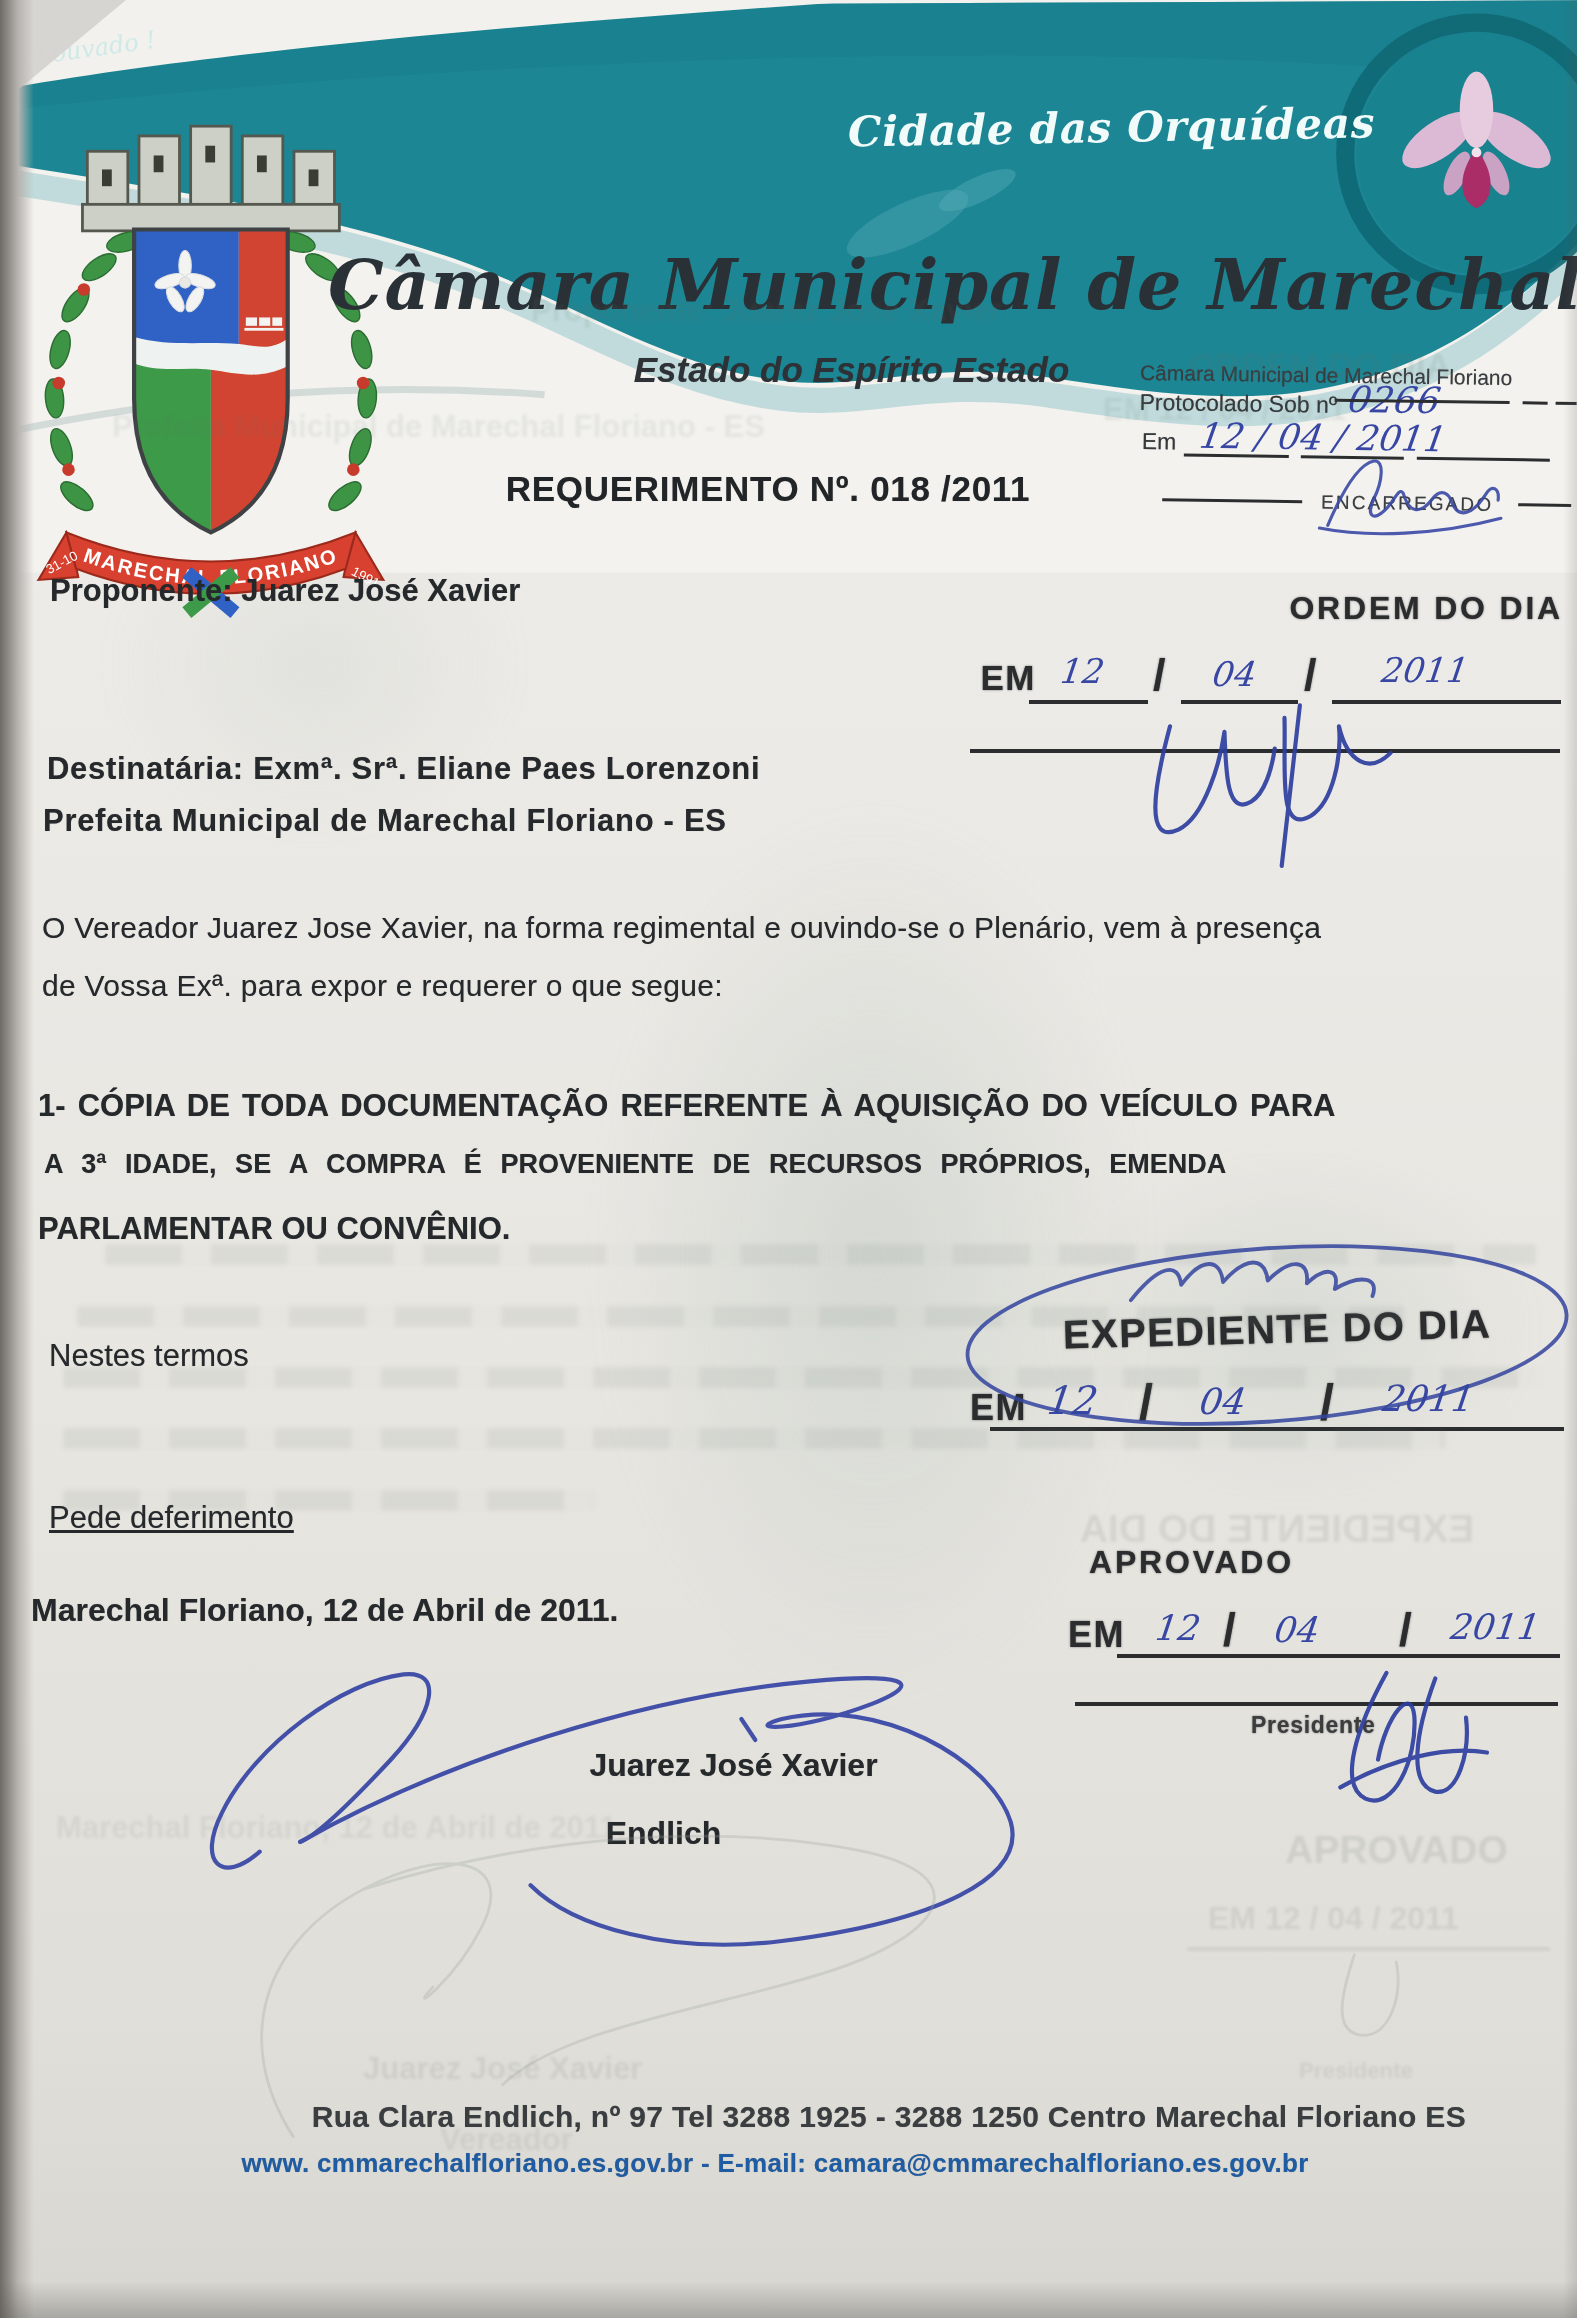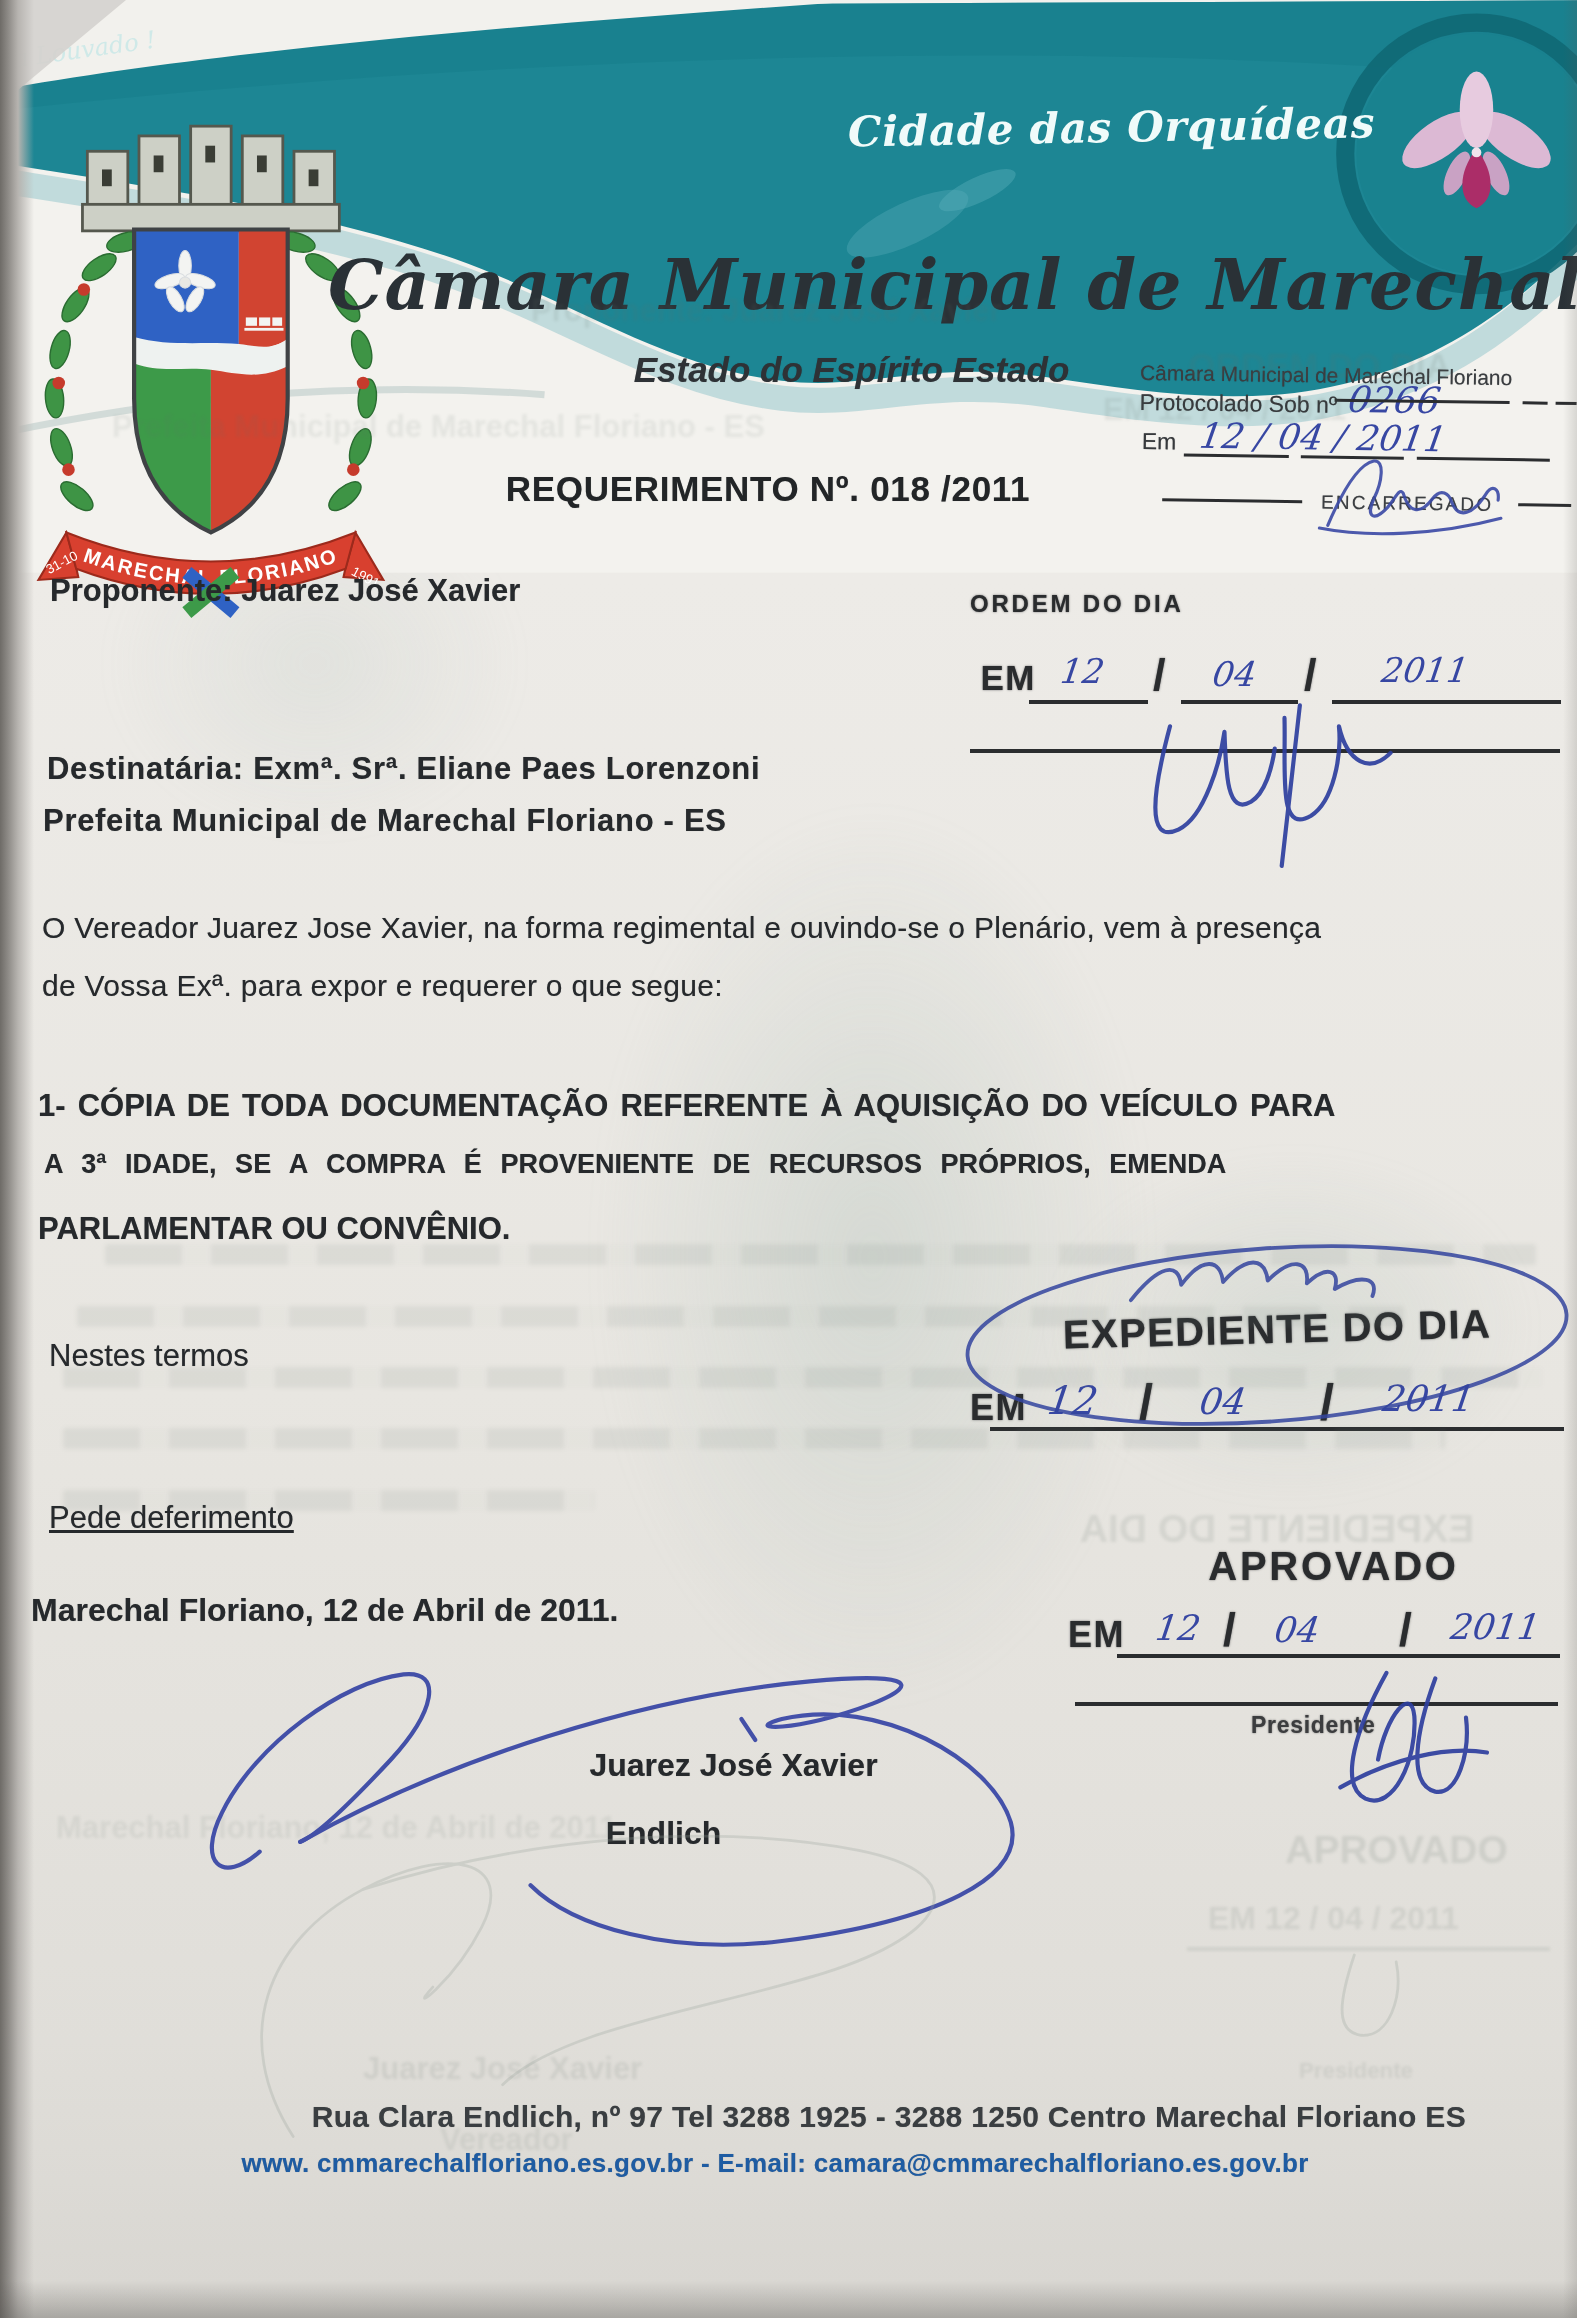--- a/index.html
+++ b/index.html
@@ -201,7 +201,7 @@
 <div class="abs typed b" style="left:489px;top:1815px;width:349px;text-align:center;font-size:32px;">Endlich</div>
 
 <div class="abs" style="left:970px;top:590px;width:593px;height:175px;">
-  <div class="abs stamp" style="left:0;top:0;width:593px;text-align:left;font-size:24px;letter-spacing:2.8px;">ORDEM DO DIA</div>
+  <div class="abs stamp" style="left:0;top:0;width:593px;text-align:right;font-size:32px;letter-spacing:2.8px;">ORDEM DO DIA</div>
   <div class="abs stamp" style="left:10.5px;top:68px;font-size:35px;">EM</div>
   <div class="abs uline" style="left:59px;top:110px;width:119px;border-bottom-width:4.2px;"></div>
   <div class="abs stamp" style="left:183px;top:59px;font-size:45px;">/</div>

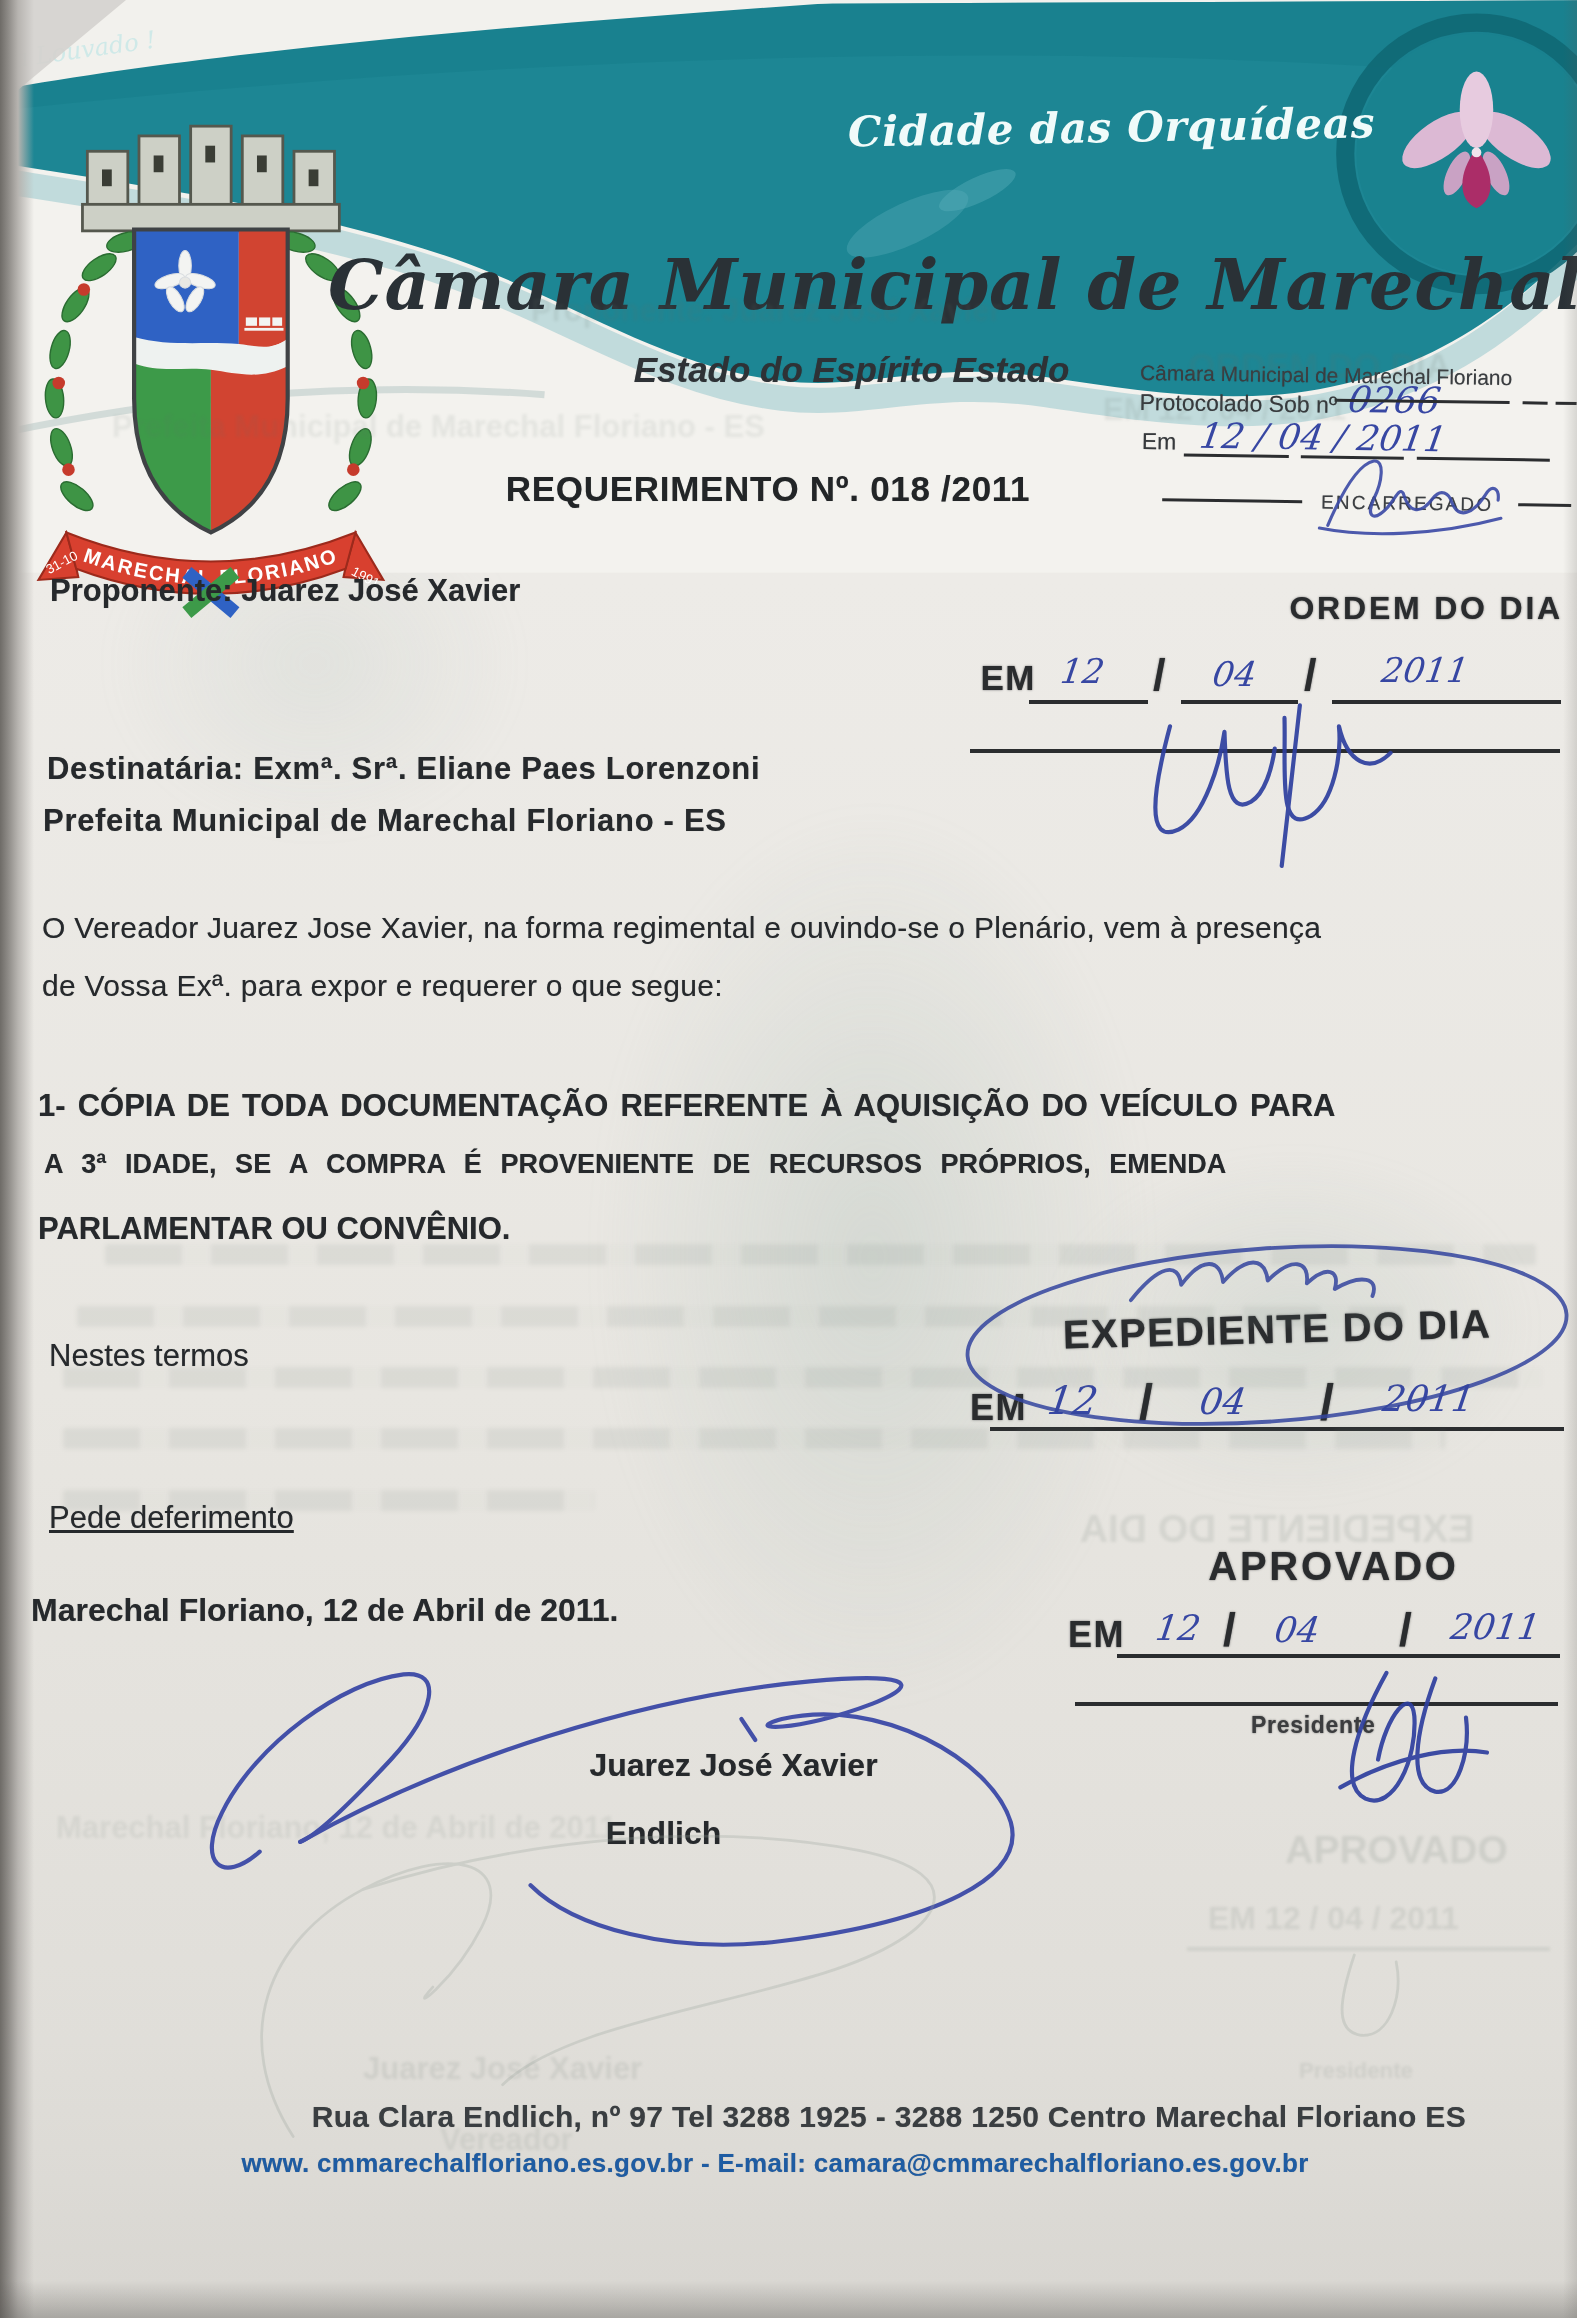--- a/index.html
+++ b/index.html
@@ -225,7 +225,7 @@
   <div class="abs thickline" style="left:19.5px;top:43px;width:574px;"></div>
 </div>
 
-<div class="abs stamp" style="left:1089px;top:1544px;width:489px;text-align:center;font-size:40px;letter-spacing:2.8px;">APROVADO</div>
+<div class="abs stamp" style="left:1089px;top:1544px;width:489px;font-size:32px;letter-spacing:2.8px;">APROVADO</div>
 <div class="abs" style="left:1068px;top:1611px;width:510px;height:63px;">
   <div class="abs stamp" style="left:0;top:2.8px;font-size:36px;">EM</div>
   <div class="abs hand" style="left:88px;top:-2.8px;font-size:35px;">12</div>

